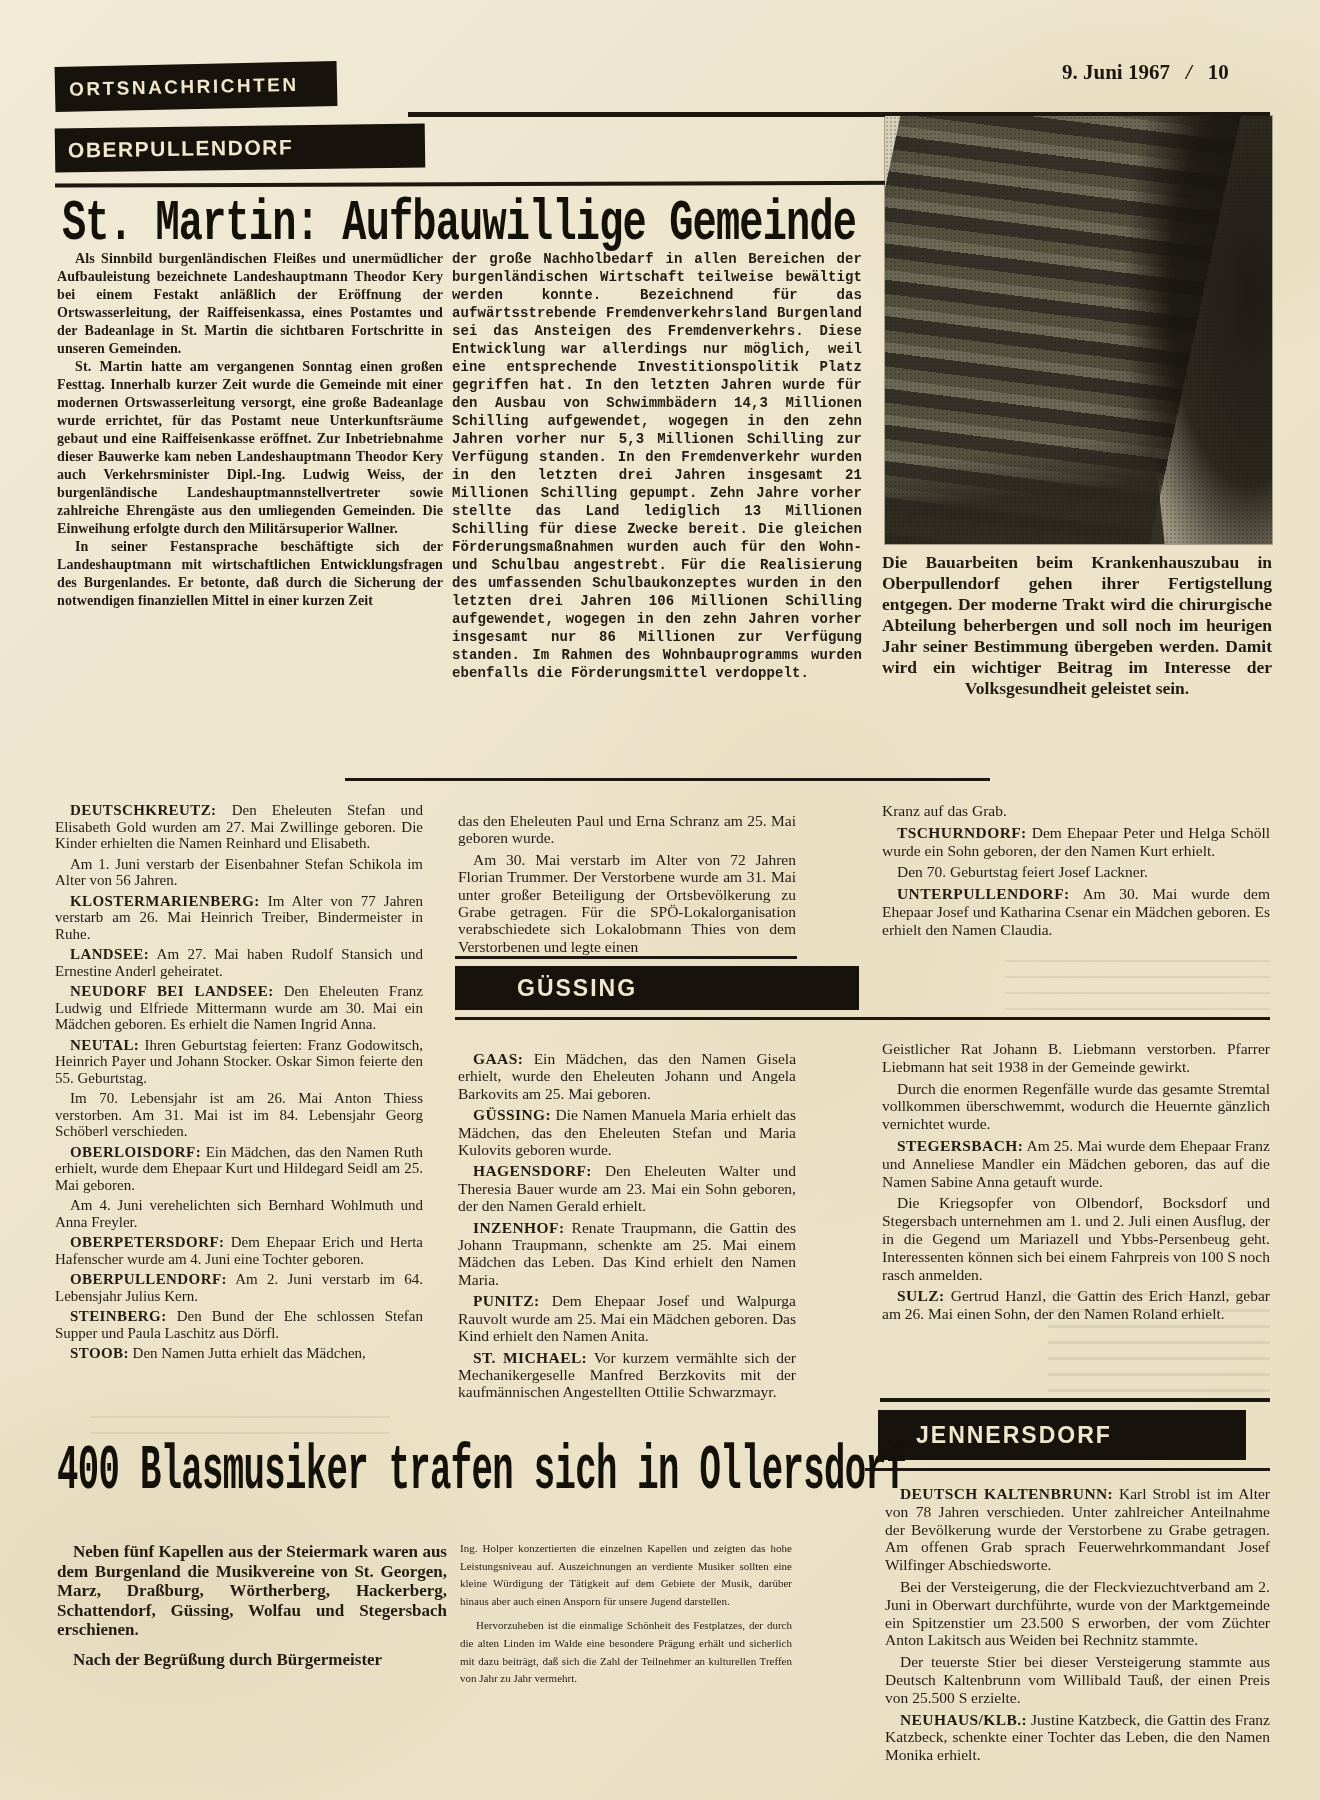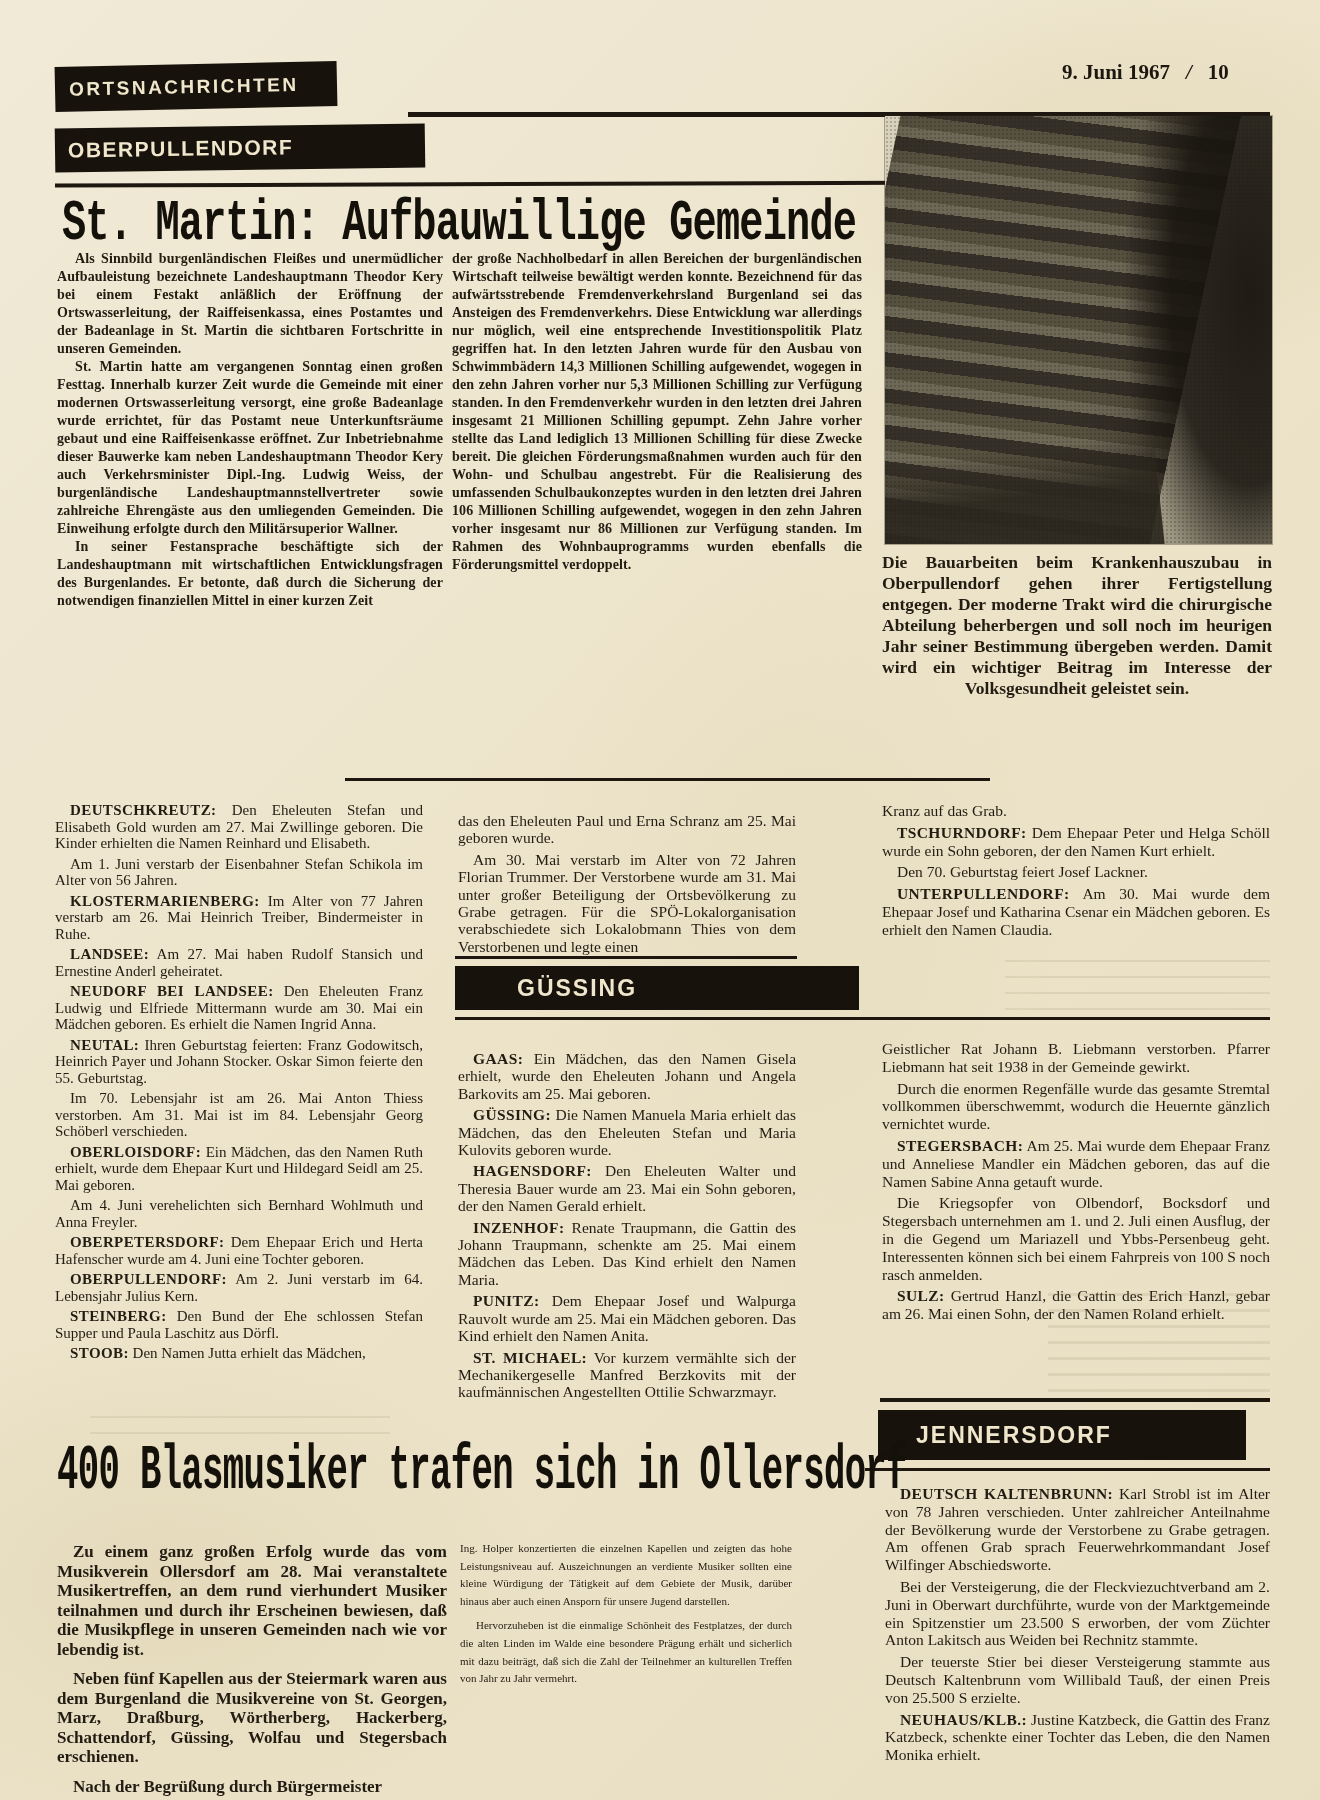--- a/index.html
+++ b/index.html
@@ -21,7 +21,7 @@
   .art p{margin:0;}
   .feature{font-size:14px;line-height:18px;font-weight:700;letter-spacing:.1px;}
   .feature p{text-indent:18px;}
-  .feature p.noindent{text-indent:0;}
+  .feature p.noindent{text-indent:0;font-family:Liberation Mono, monospace;}
   .caption{font-size:17.5px;line-height:21px;font-weight:700;text-align:justify;text-align-last:center;}
   .briefs p{margin:0 0 4px;text-indent:15px;}
   .briefs p.cont{text-indent:0;}

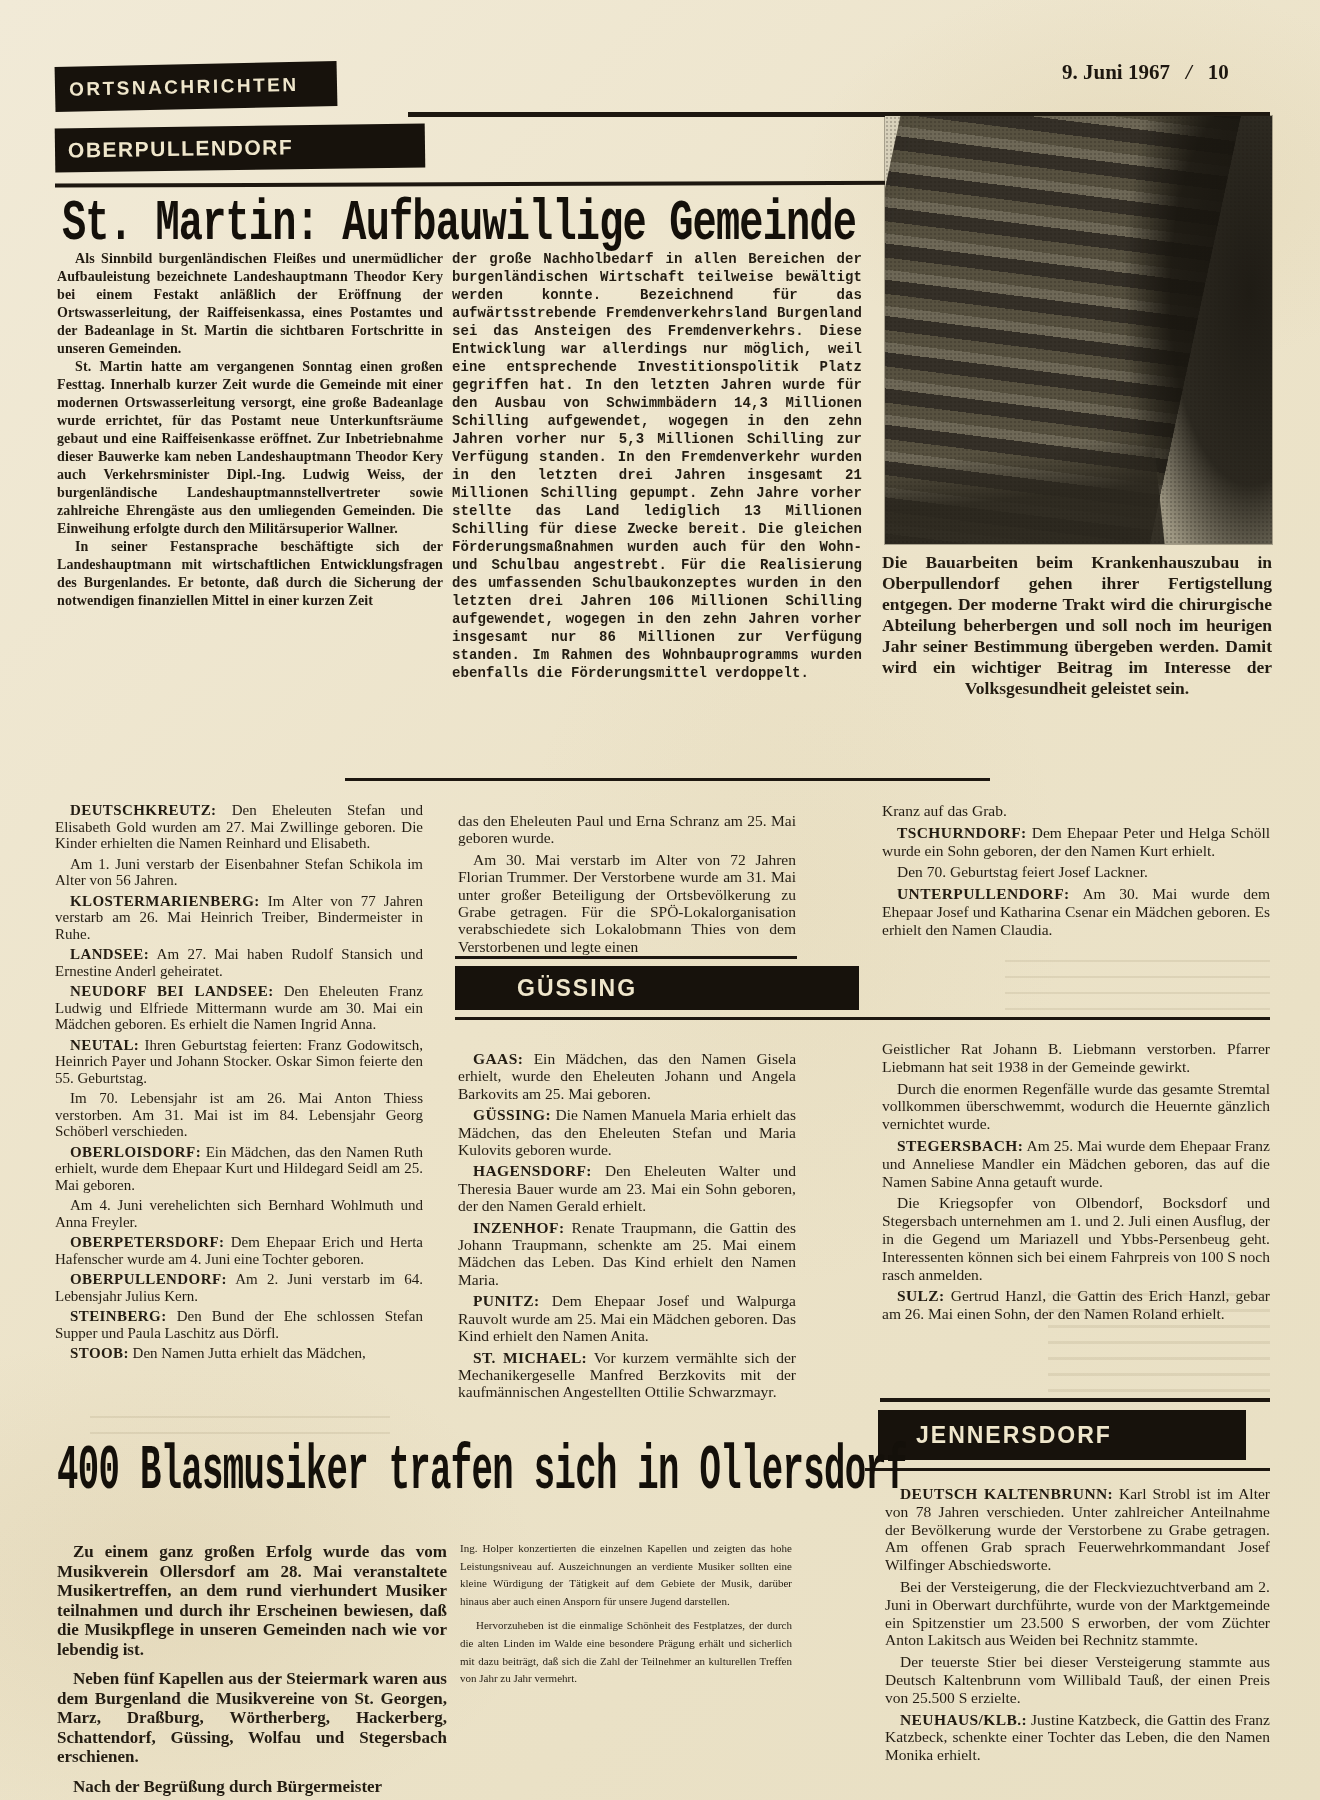--- a/index.html
+++ b/index.html
@@ -169,7 +169,6 @@
     <span class="cond2">400 Blasmusiker trafen sich in Ollersdorf</span>
   </div>
   <div class="art bottom1" style="left:57px;top:1542px;width:390px;">
-    <p>Zu einem ganz großen Erfolg wurde das vom Musikverein Ollersdorf am 28. Mai veranstaltete Musikertreffen, an dem rund vierhundert Musiker teilnahmen und durch ihr Erscheinen bewiesen, daß die Musikpflege in unseren Gemeinden nach wie vor lebendig ist.</p>
     <p>Neben fünf Kapellen aus der Steiermark waren aus dem Burgenland die Musikvereine von St. Georgen, Marz, Draßburg, Wörtherberg, Hackerberg, Schattendorf, Güssing, Wolfau und Stegersbach erschienen.</p>
     <p>Nach der Begrüßung durch Bürgermeister</p>
   </div>

